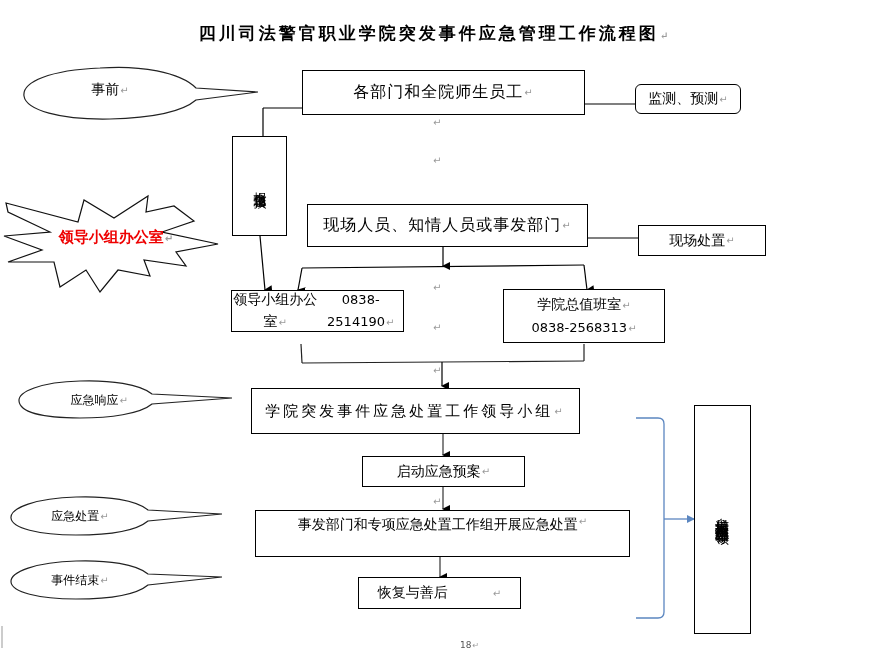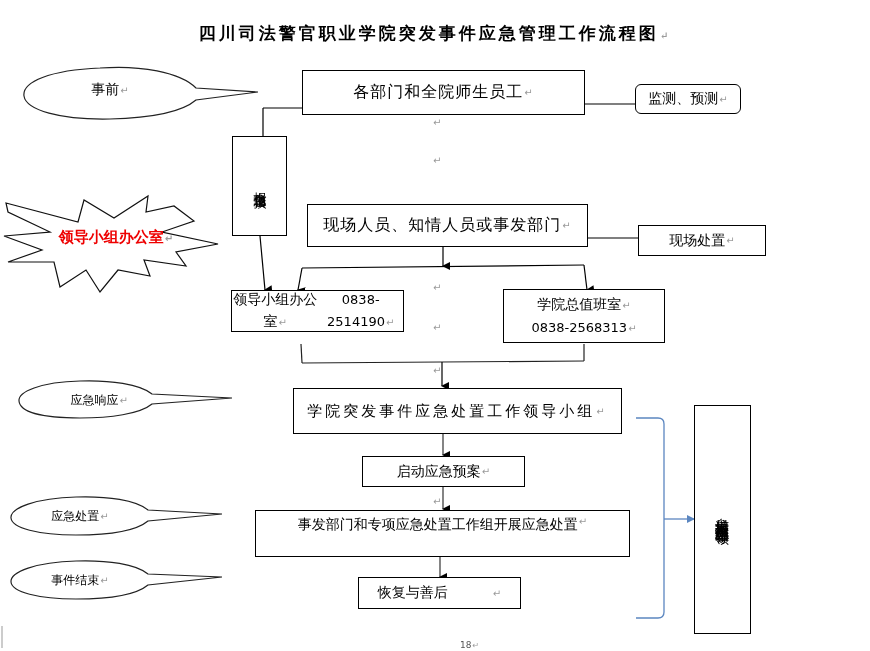--- a/index.html
+++ b/index.html
@@ -121,7 +121,7 @@
   <div style="font-size:13px;"><span>0838-2568313</span><span class="pm">↵</span></div>
 </div>
 
-<div class="box" style="left:251px;top:388px;width:329px;height:46px;font-size:15px;letter-spacing:3px;margin-left:42px;">
+<div class="box" style="left:251px;top:388px;width:329px;height:46px;font-size:15px;letter-spacing:3px;">
   <span>学院突发事件应急处置工作领导小组</span>
     <span class="pm">↵</span>
 </div>

